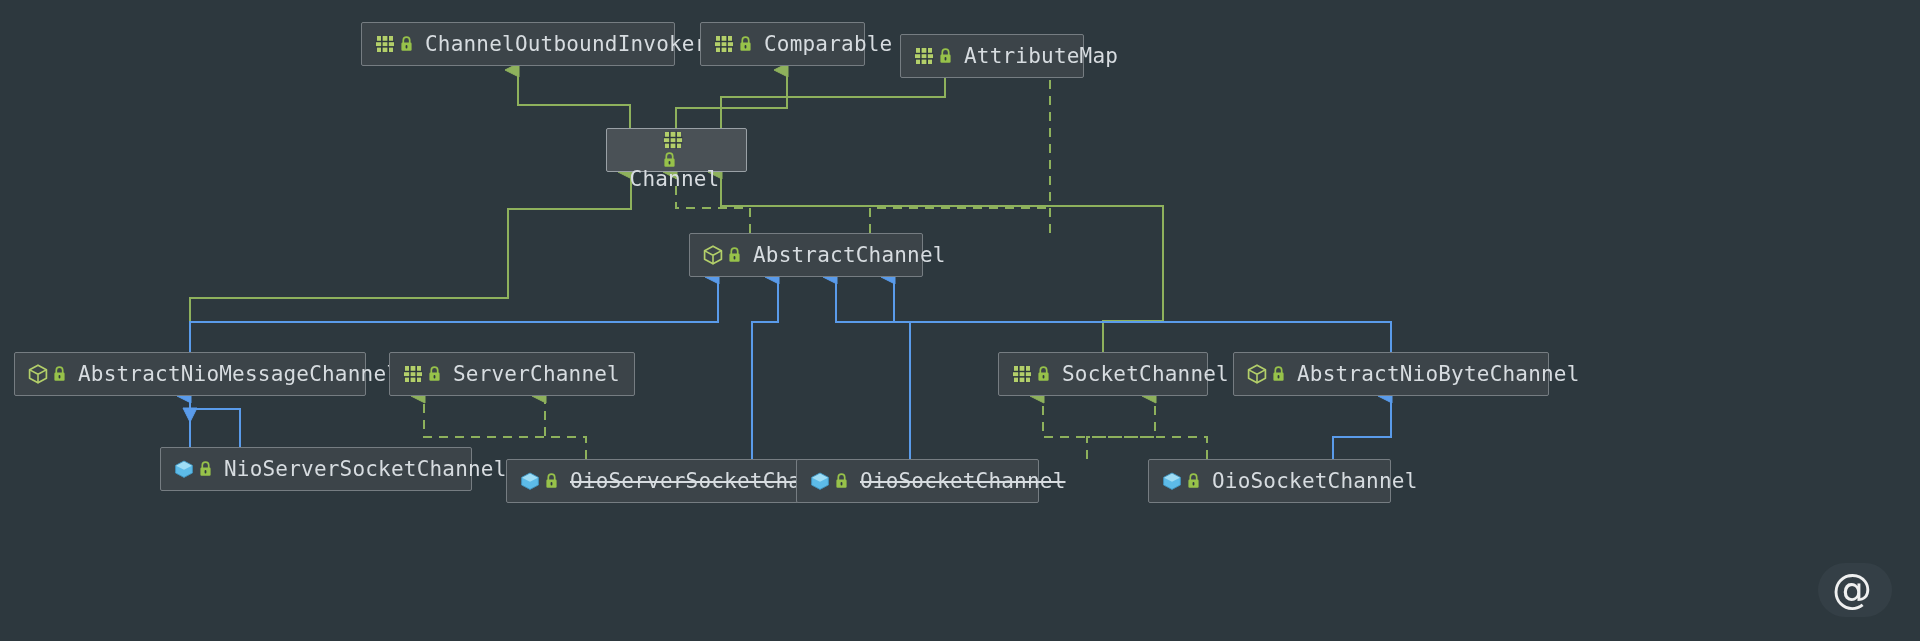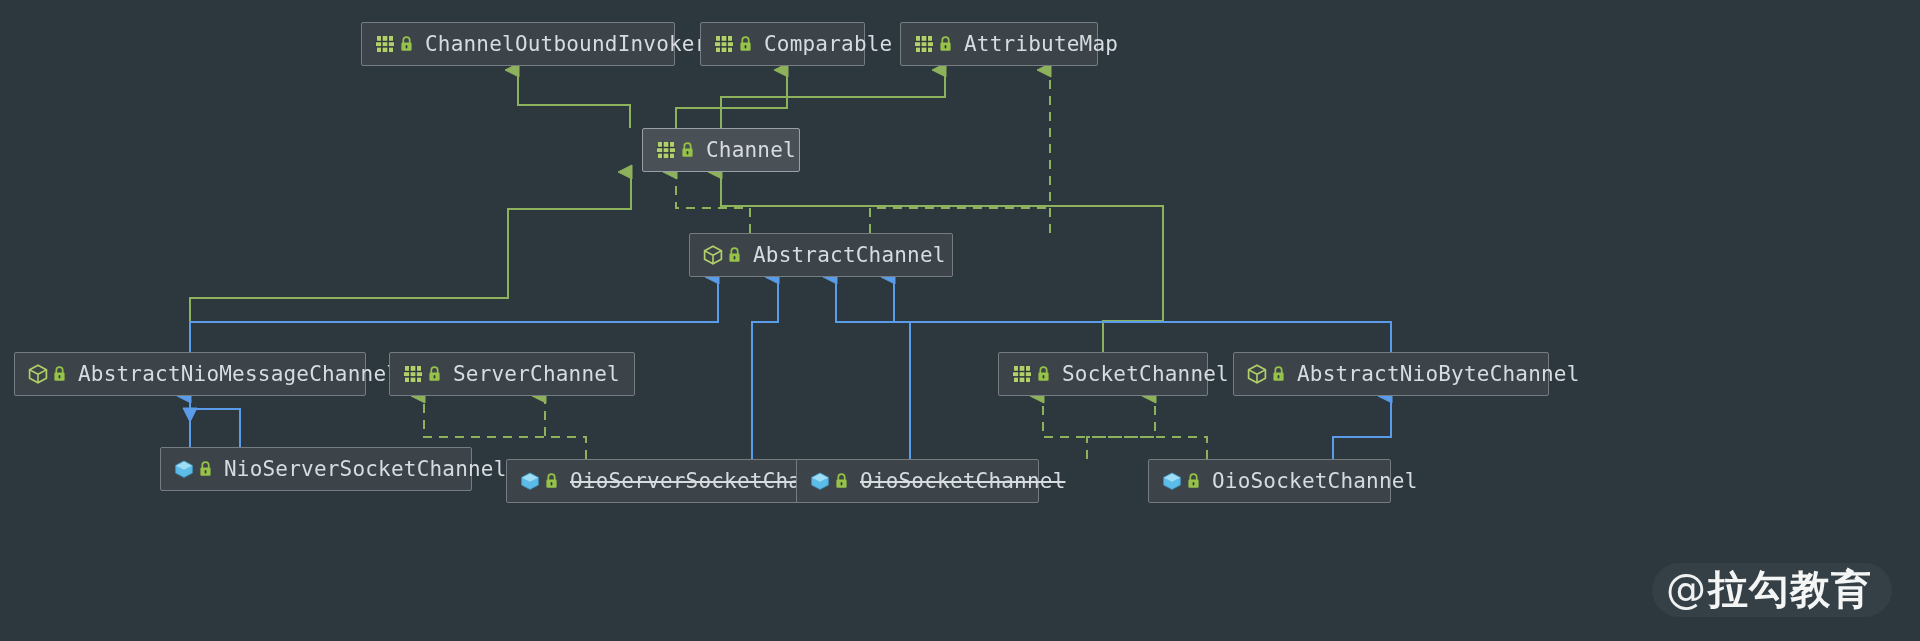--- a/index.html
+++ b/index.html
@@ -182,7 +182,7 @@
         </svg>
         <span class="node-label">Comparable</span>
       </div>
-      <div class="node" id="node-attribute-map" style="left: 900px; top: 22px; width: 198px;">
+      <div class="node" id="node-attribute-map" style="left: 900px; top: 34px; width: 184px;">
         <svg class="node-icon" viewBox="0 0 22 22">
           <g fill="#b3cf6a">
             <rect x="8" y="3" width="6" height="5"></rect>

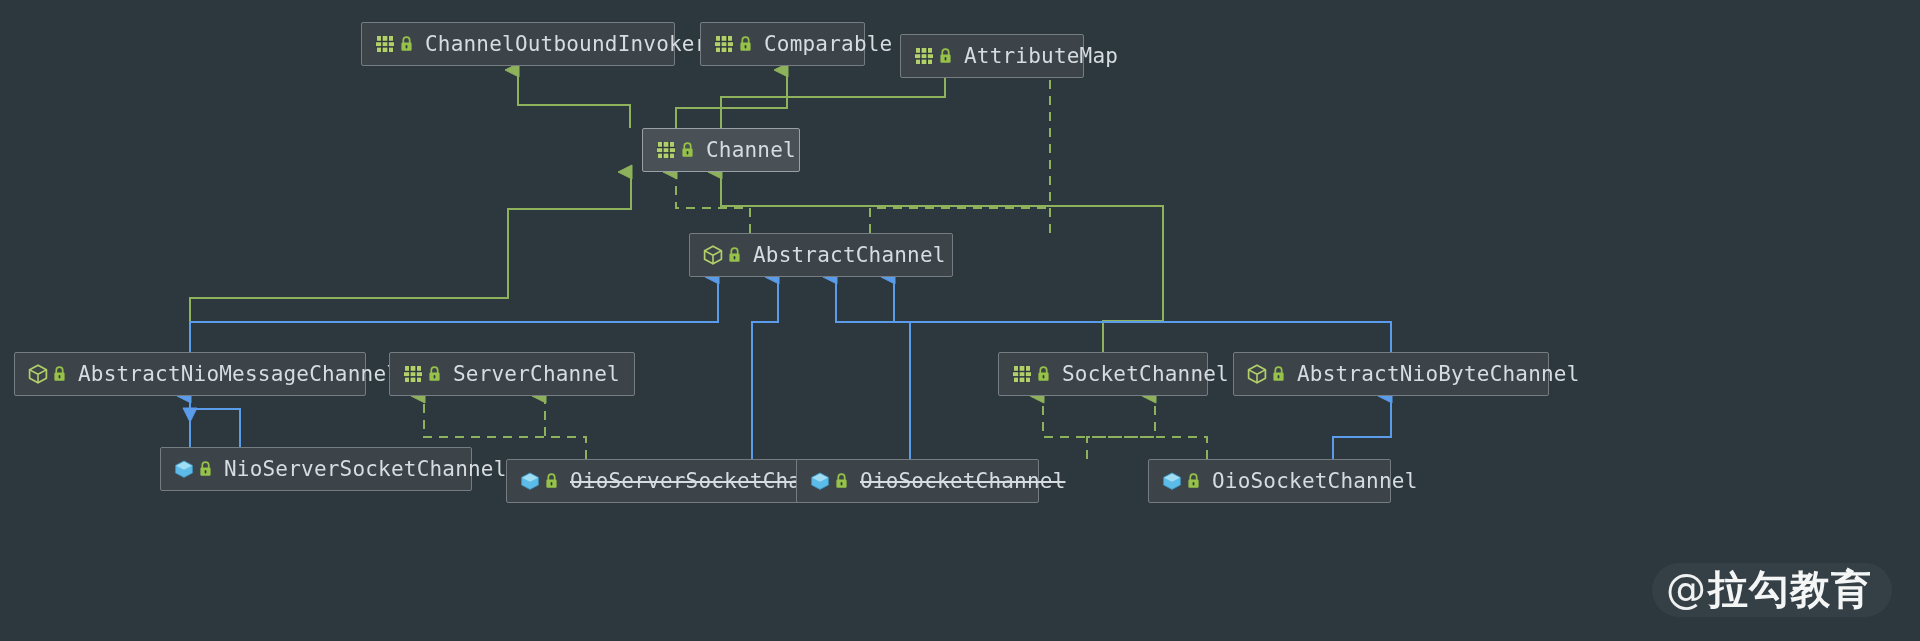--- a/index.html
+++ b/index.html
@@ -207,7 +207,7 @@
         </svg>
         <span class="node-label">AttributeMap</span>
       </div>
-      <div class="node selected" id="node-channel" style="left: 642px; top: 128px; width: 158px;">
+      <div class="node selected" id="node-channel" style="left: 606px; top: 128px; width: 141px; flex-direction: column;">
         <svg class="node-icon" viewBox="0 0 22 22">
           <g fill="#b3cf6a">
             <rect x="8" y="3" width="6" height="5"></rect>

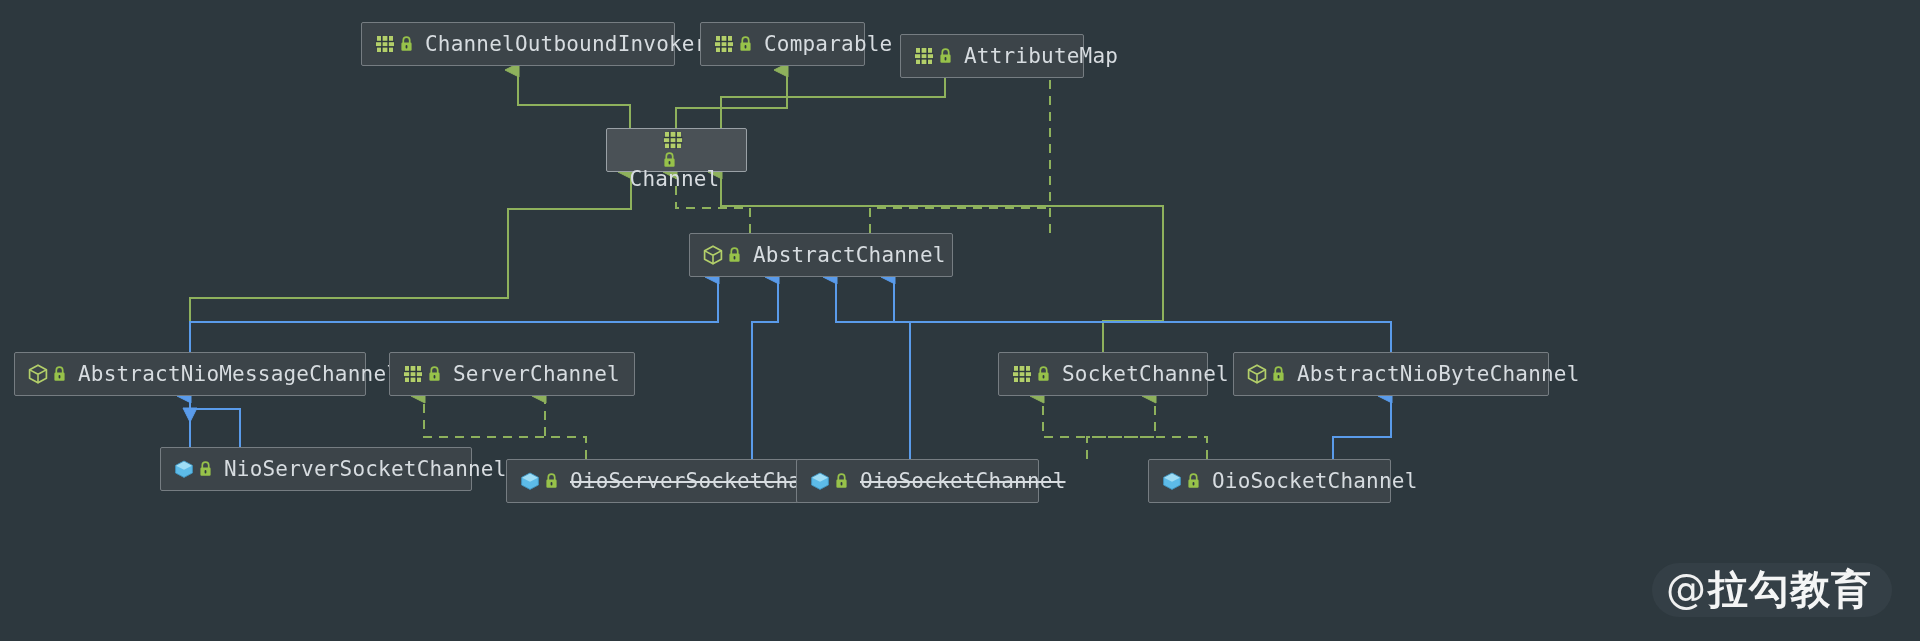--- a/index.html
+++ b/index.html
@@ -232,7 +232,7 @@
         </svg>
         <span class="node-label">Channel</span>
       </div>
-      <div class="node" id="node-abstract-channel" style="left: 689px; top: 233px; width: 264px;">
+      <div class="node" id="node-abstract-channel" style="left: 689px; top: 233px; width: 234px;">
         <svg class="node-icon" viewBox="0 0 22 22">
           <path d="M11 2.2 L19.4 6.8 L19.4 15.2 L11 19.8 L2.6 15.2 L2.6 6.8 Z" fill="none" stroke="#b3cf6a" stroke-width="1.7" stroke-linejoin="round"></path>
           <path d="M11 11.2 L19.2 6.9 M11 11.2 L2.8 6.9 M11 11.2 L11 19.6" fill="none" stroke="#b3cf6a" stroke-width="1.6" stroke-linecap="round"></path>

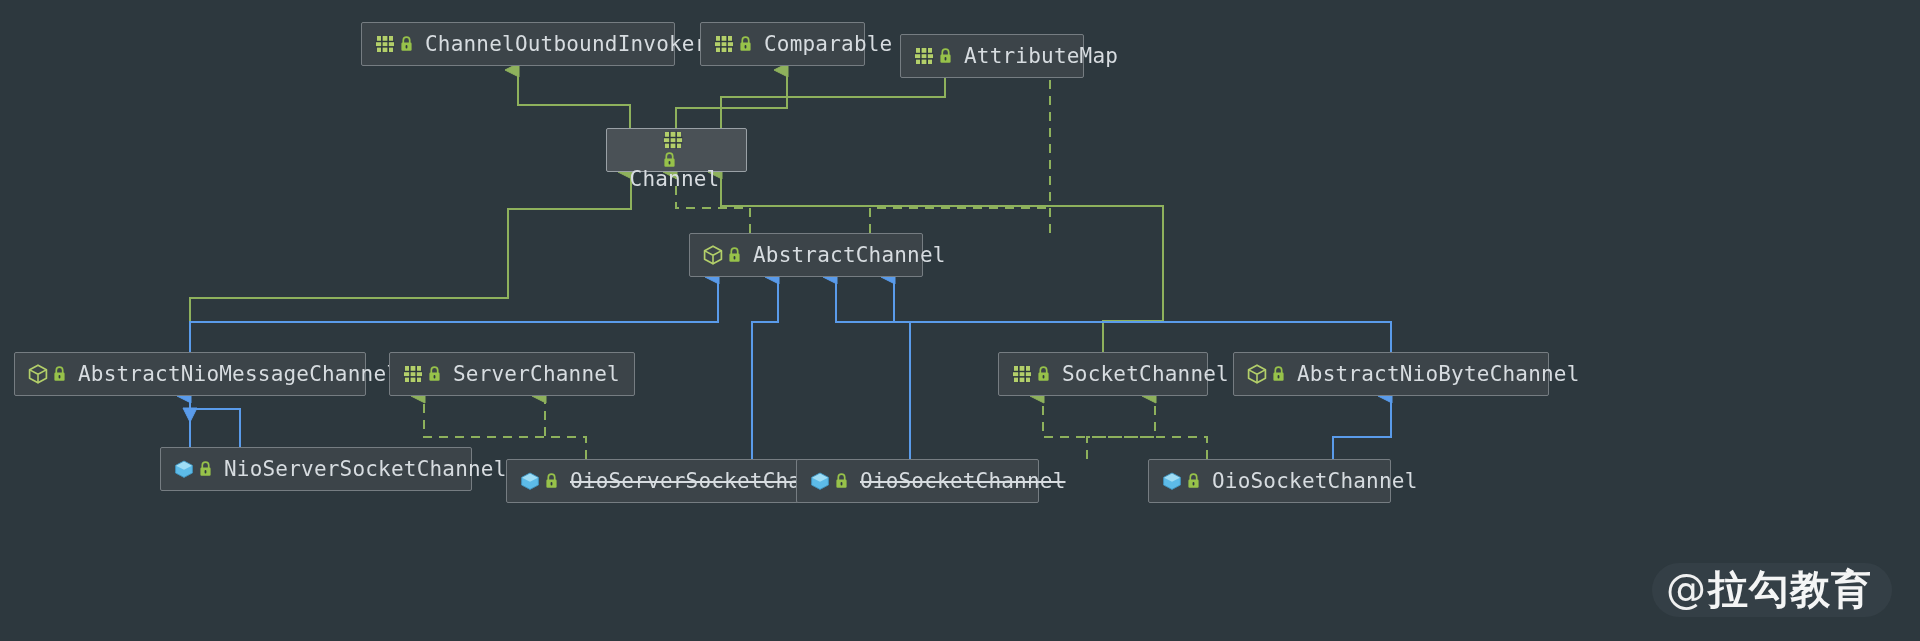--- a/index.html
+++ b/index.html
@@ -374,7 +374,6 @@
 
   <div id="watermark">
     <span class="wm-at">@</span>
-    <span class="wm-text">拉勾教育</span>
   </div>
 
 </div>

